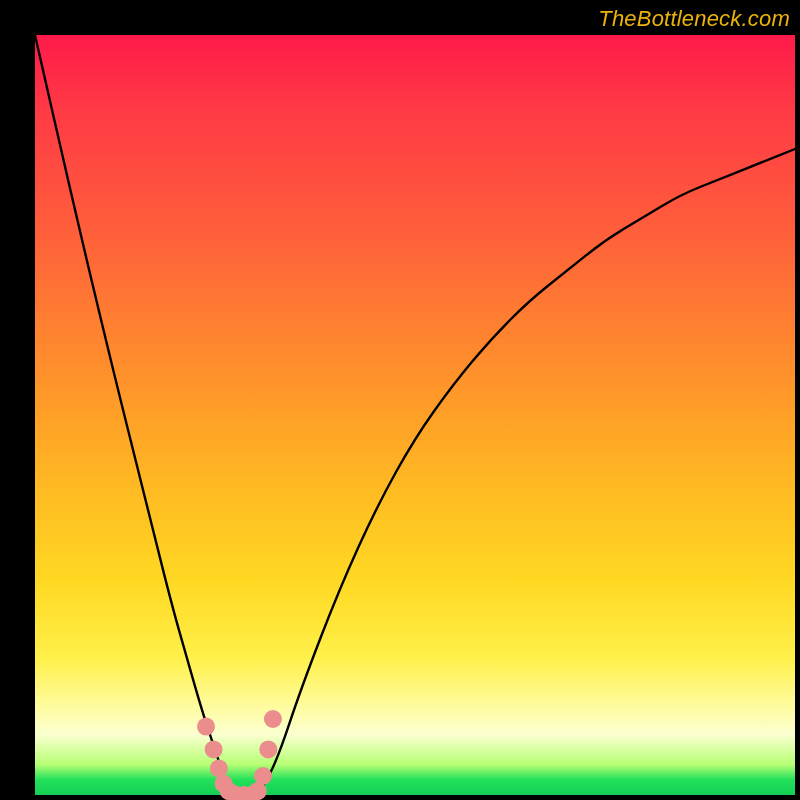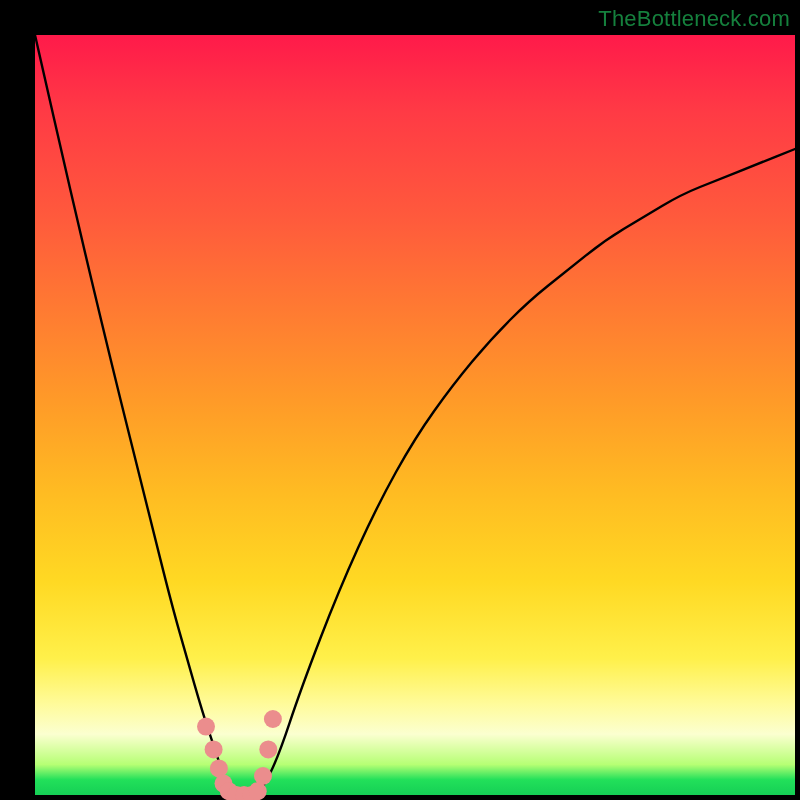--- a/index.html
+++ b/index.html
@@ -47,11 +47,12 @@
     position: absolute;
     top: 6px;
     right: 10px;
-    color: #15803d;
+    color: #eab308;
     font-size: 22px;
     letter-spacing: 0.2px;
     font-weight: 400;
     z-index: 5;
+    font-style: italic;
   }
   svg.curve {
     position: absolute;

